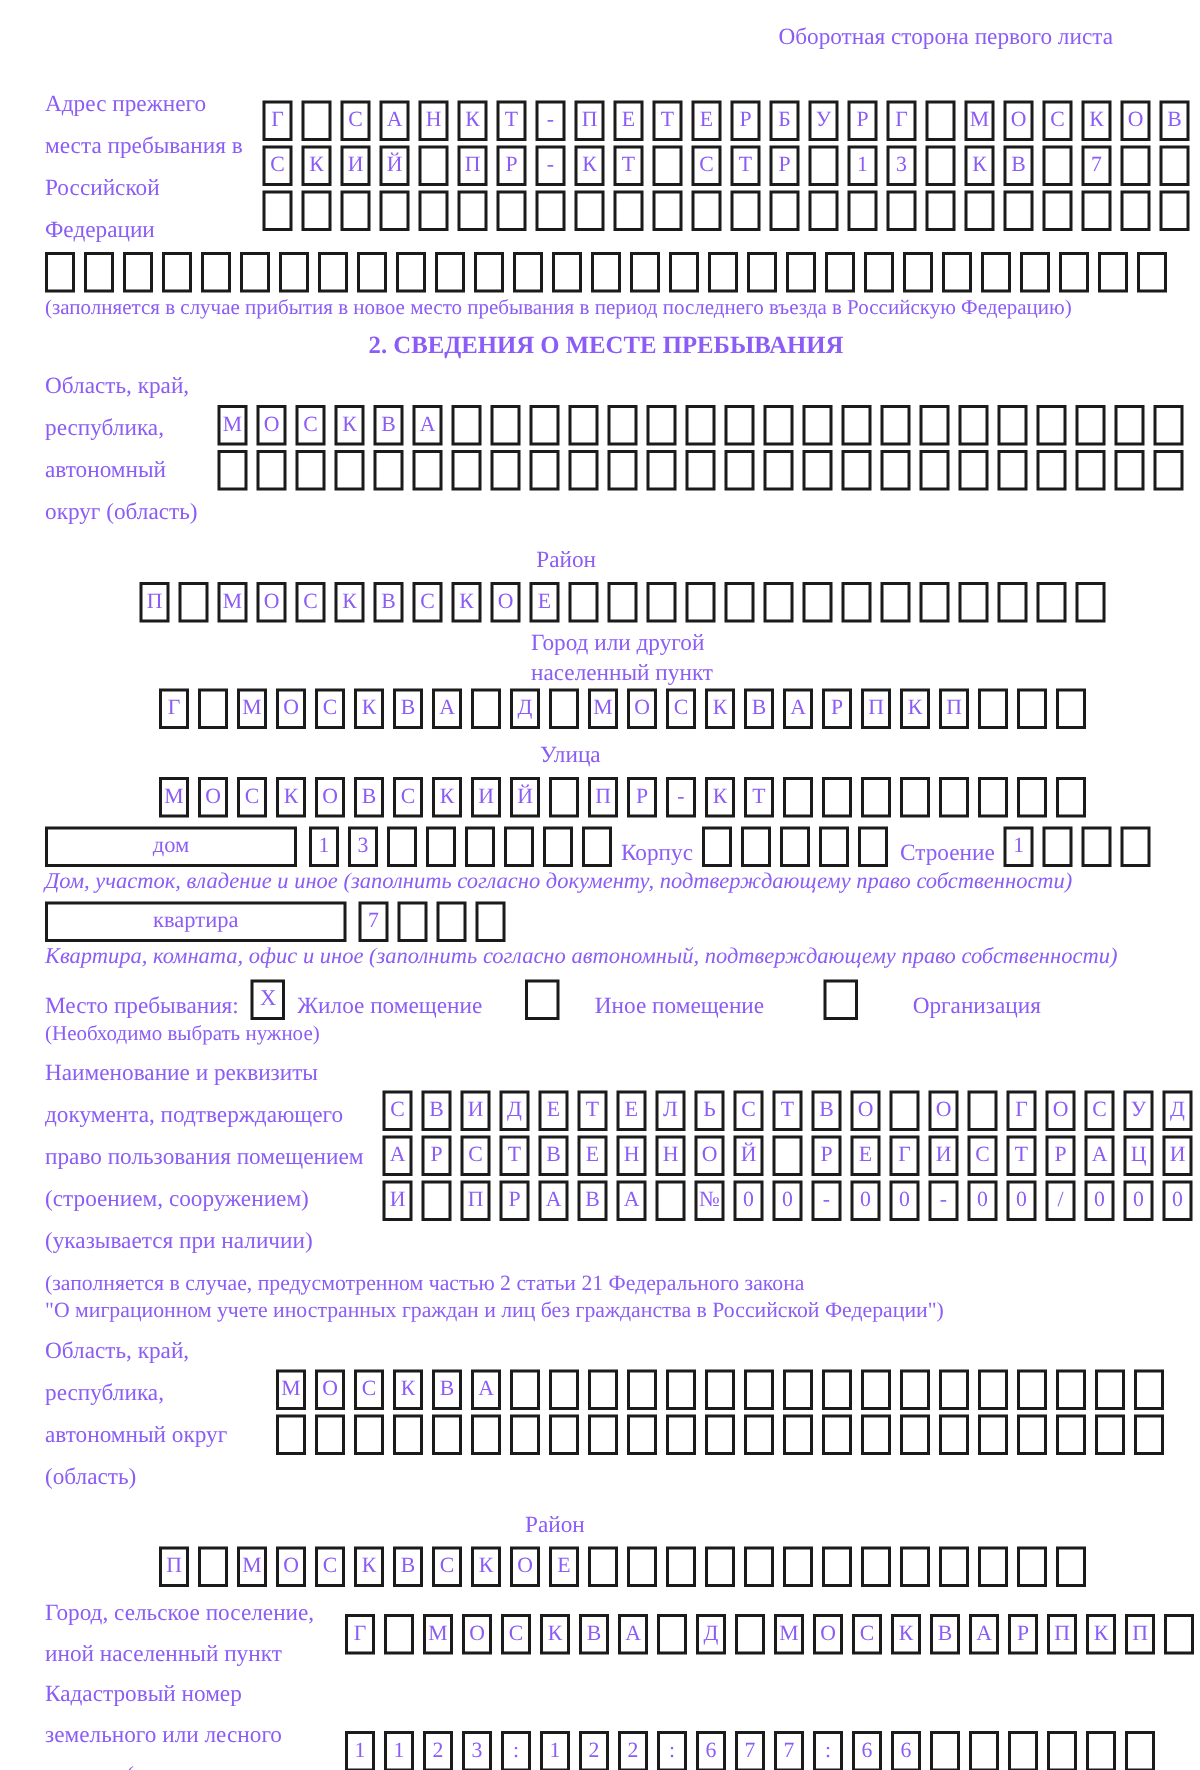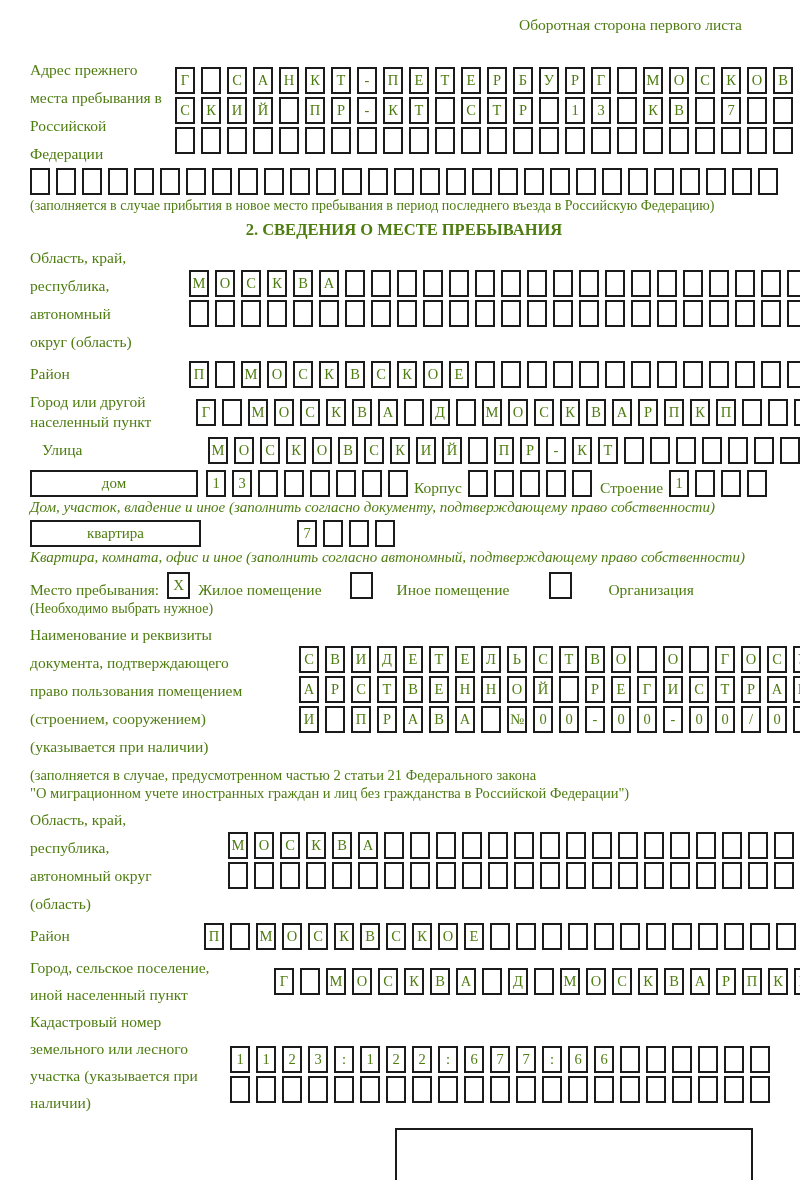--- a/index.html
+++ b/index.html
@@ -5,7 +5,7 @@
   html,body{margin:0;padding:0;background:#fff;}
   .page{
     width:800px;height:1180px;box-sizing:border-box;
-    background:#fff;color:#4d7c0f;
+    background:#fff;color:#8b5cf6;
     font-family:"Liberation Serif","DejaVu Serif",serif;
     padding:16px 0 0 30px;position:relative;overflow:hidden;
   }

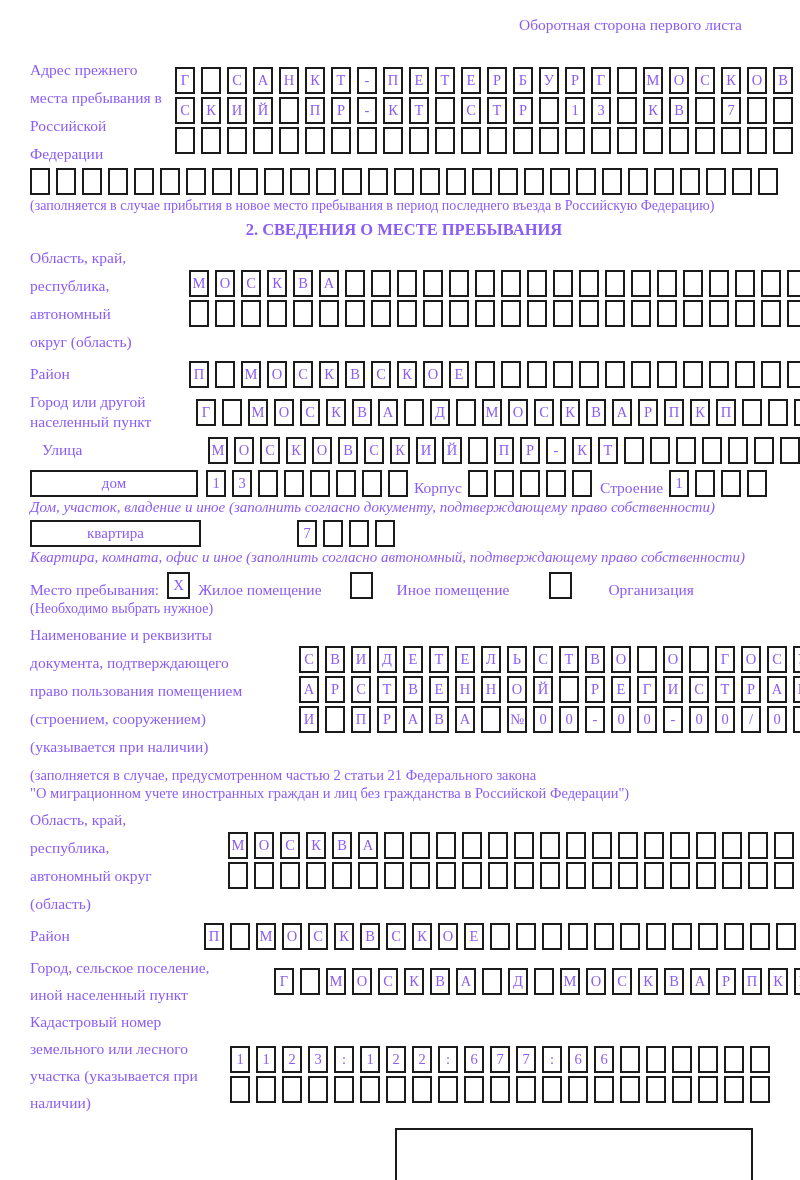--- a/index.html
+++ b/index.html
@@ -34,7 +34,7 @@
     display:flex;align-items:center;justify-content:center;font-size:15px;
   }
   .stamp-box{width:358px;height:175px;border:2px solid #1b1b1b;box-sizing:border-box;margin-left:365px;margin-top:12px;}
-  .mt4{margin-top:4px;gap:44px;} .mt6{margin-top:6px;} .mt8{margin-top:8px;}
+  .mt4{margin-top:4px;} .mt6{margin-top:6px;} .mt8{margin-top:8px;}
   .gap6{width:6px;flex:none;} .gap8{width:8px;flex:none;}
 </style>
 </head>

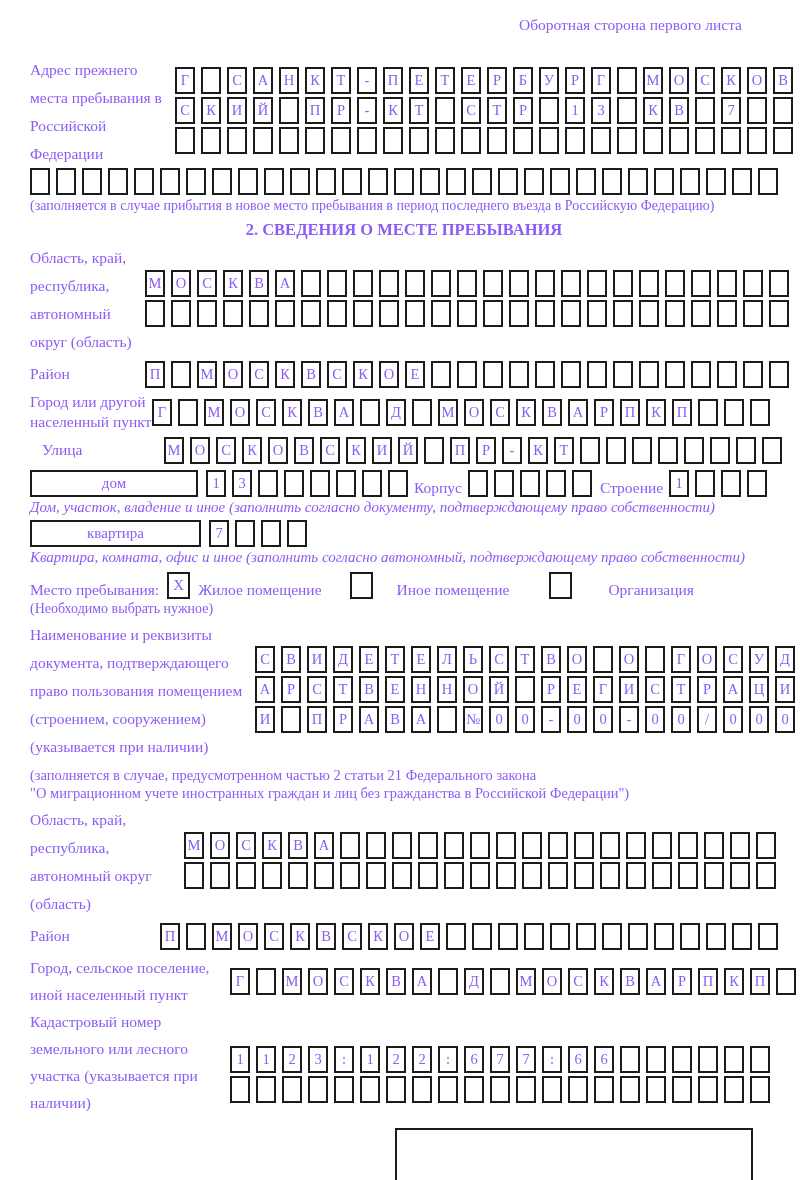--- a/index.html
+++ b/index.html
@@ -11,7 +11,7 @@
   }
   .back-note{font-size:15.5px;text-align:right;padding-right:58px;margin-bottom:22px;}
   .frow{display:flex;align-items:center;}
-  .frow.vcenter{align-items:center;}
+  .frow.vcenter{align-items:center;flex-direction:column;}
   .flabel{font-size:15.5px;line-height:28px;flex:none;}
   .rows{flex:none;}
   .cellrow{display:flex;gap:6px;margin-bottom:3px;}

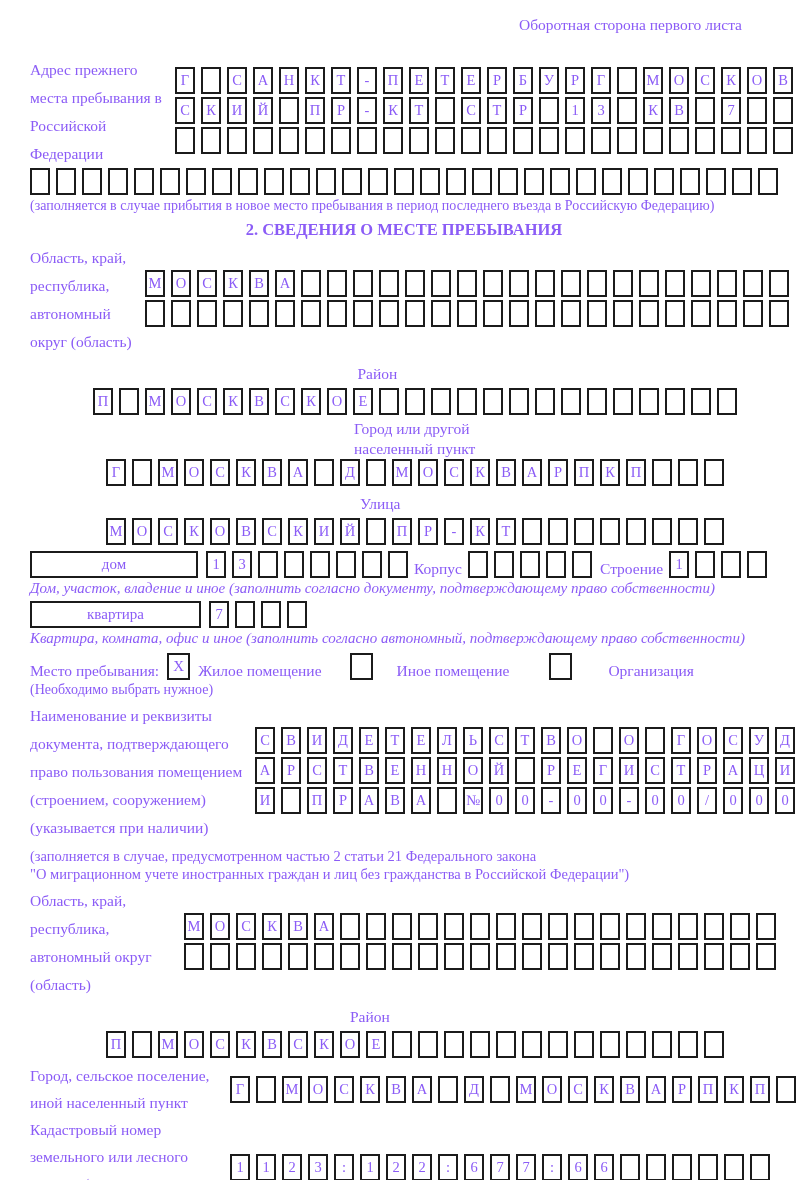--- a/index.html
+++ b/index.html
@@ -349,7 +349,7 @@
   <div class="caption-left">Дом, участок, владение и иное (заполнить согласно документу, подтверждающему право собственности)</div>
 
   <div class="inline-row mt4">
-    <div class="label-box" style="width:171px;">квартира</div>
+    <div class="label-box" style="width:201px;">квартира</div>
     <div class="gap8"></div>
     <div class="cellrow" style="margin-bottom:0;">
         <div class="cell">7</div>

